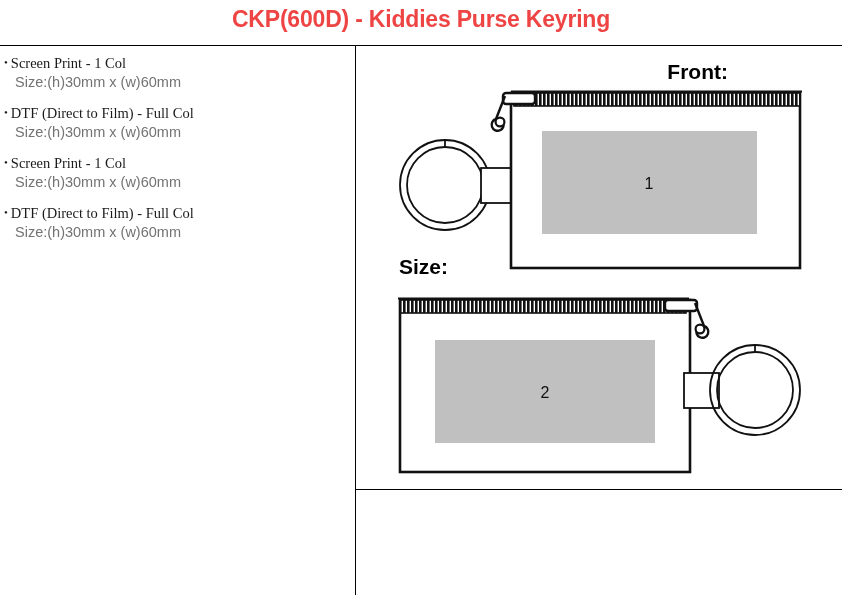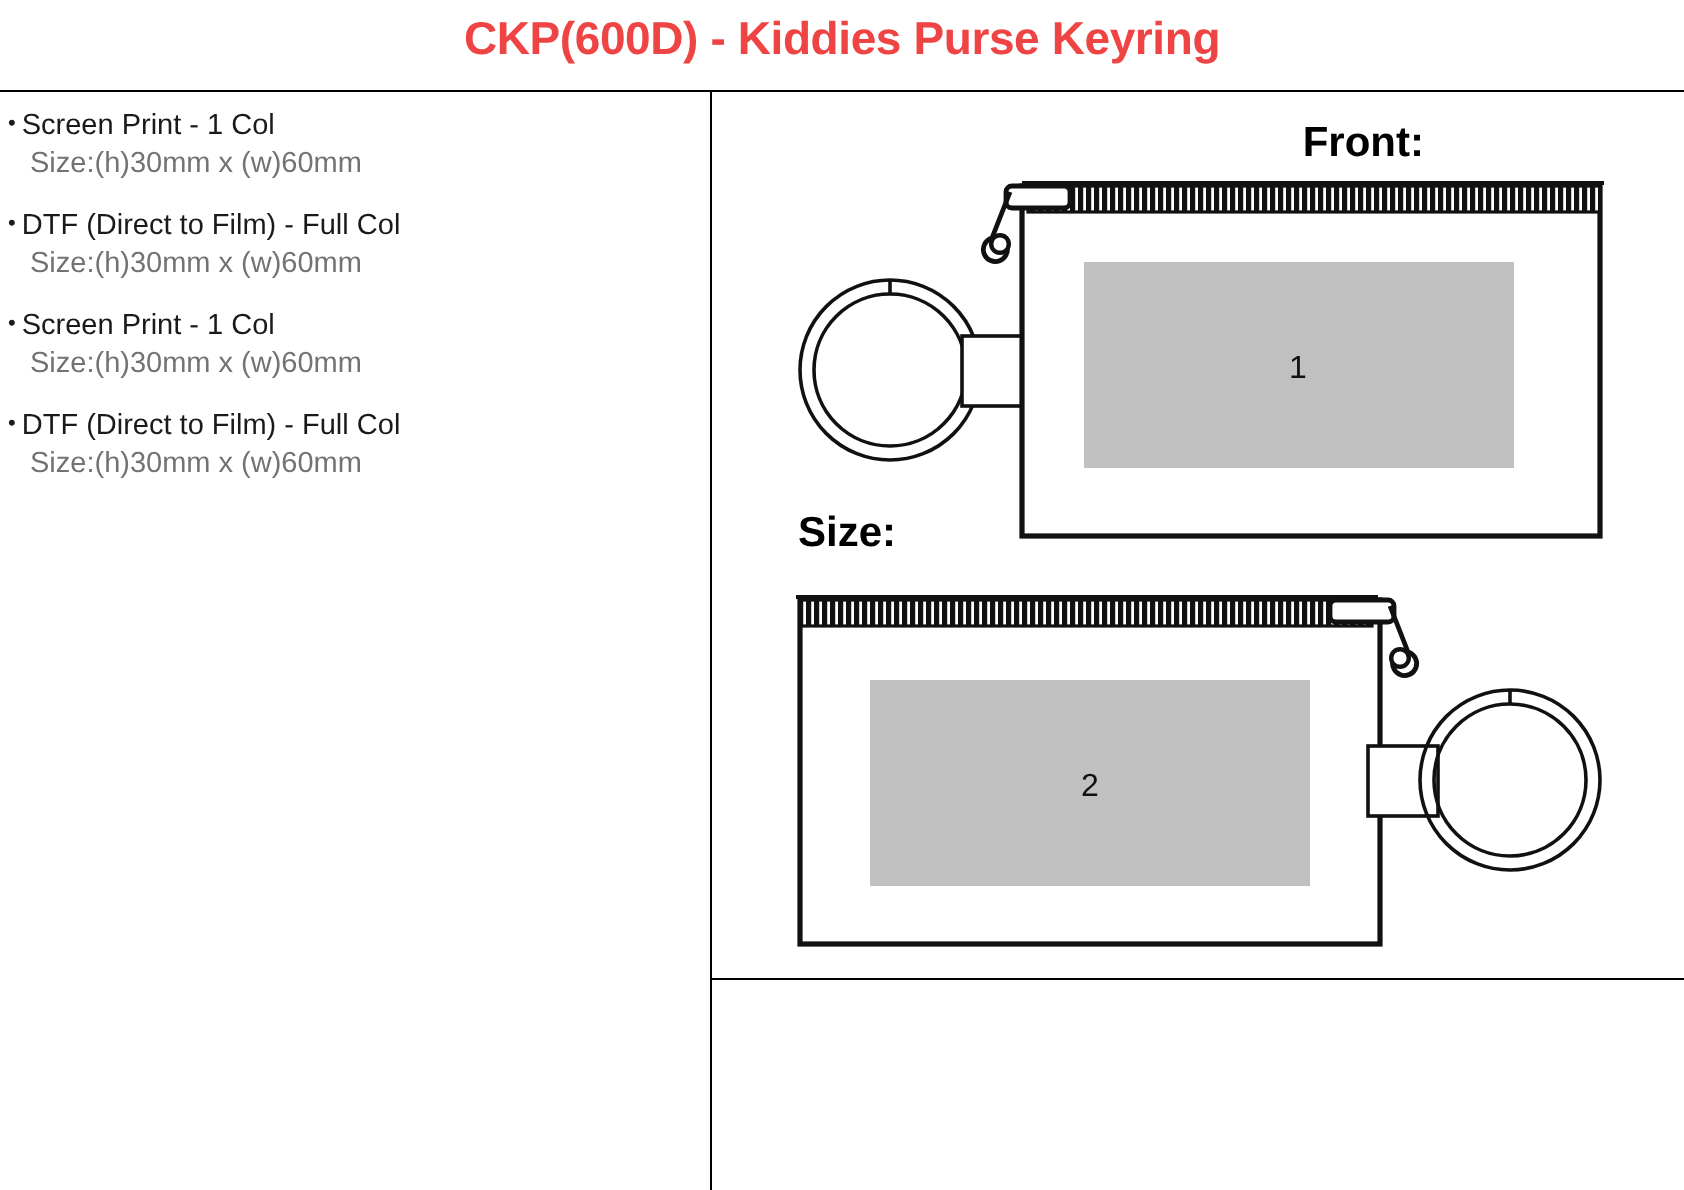--- a/index.html
+++ b/index.html
@@ -46,7 +46,7 @@
     font-size:14.5px;color:#1a1a1a;line-height:1.30;
     white-space:nowrap;
   }
-  .spec-line.method{padding-left:8px;text-indent:-8px;}
+  .spec-line.method{padding-left:8px;text-indent:-8px;font-family:Liberation Serif, serif;}
   .spec-line.size{padding-left:11px;color:#737373;}
   .bullet{font-size:11px;vertical-align:2px;padding-right:3px;}
   .spec-gap{height:11px;}

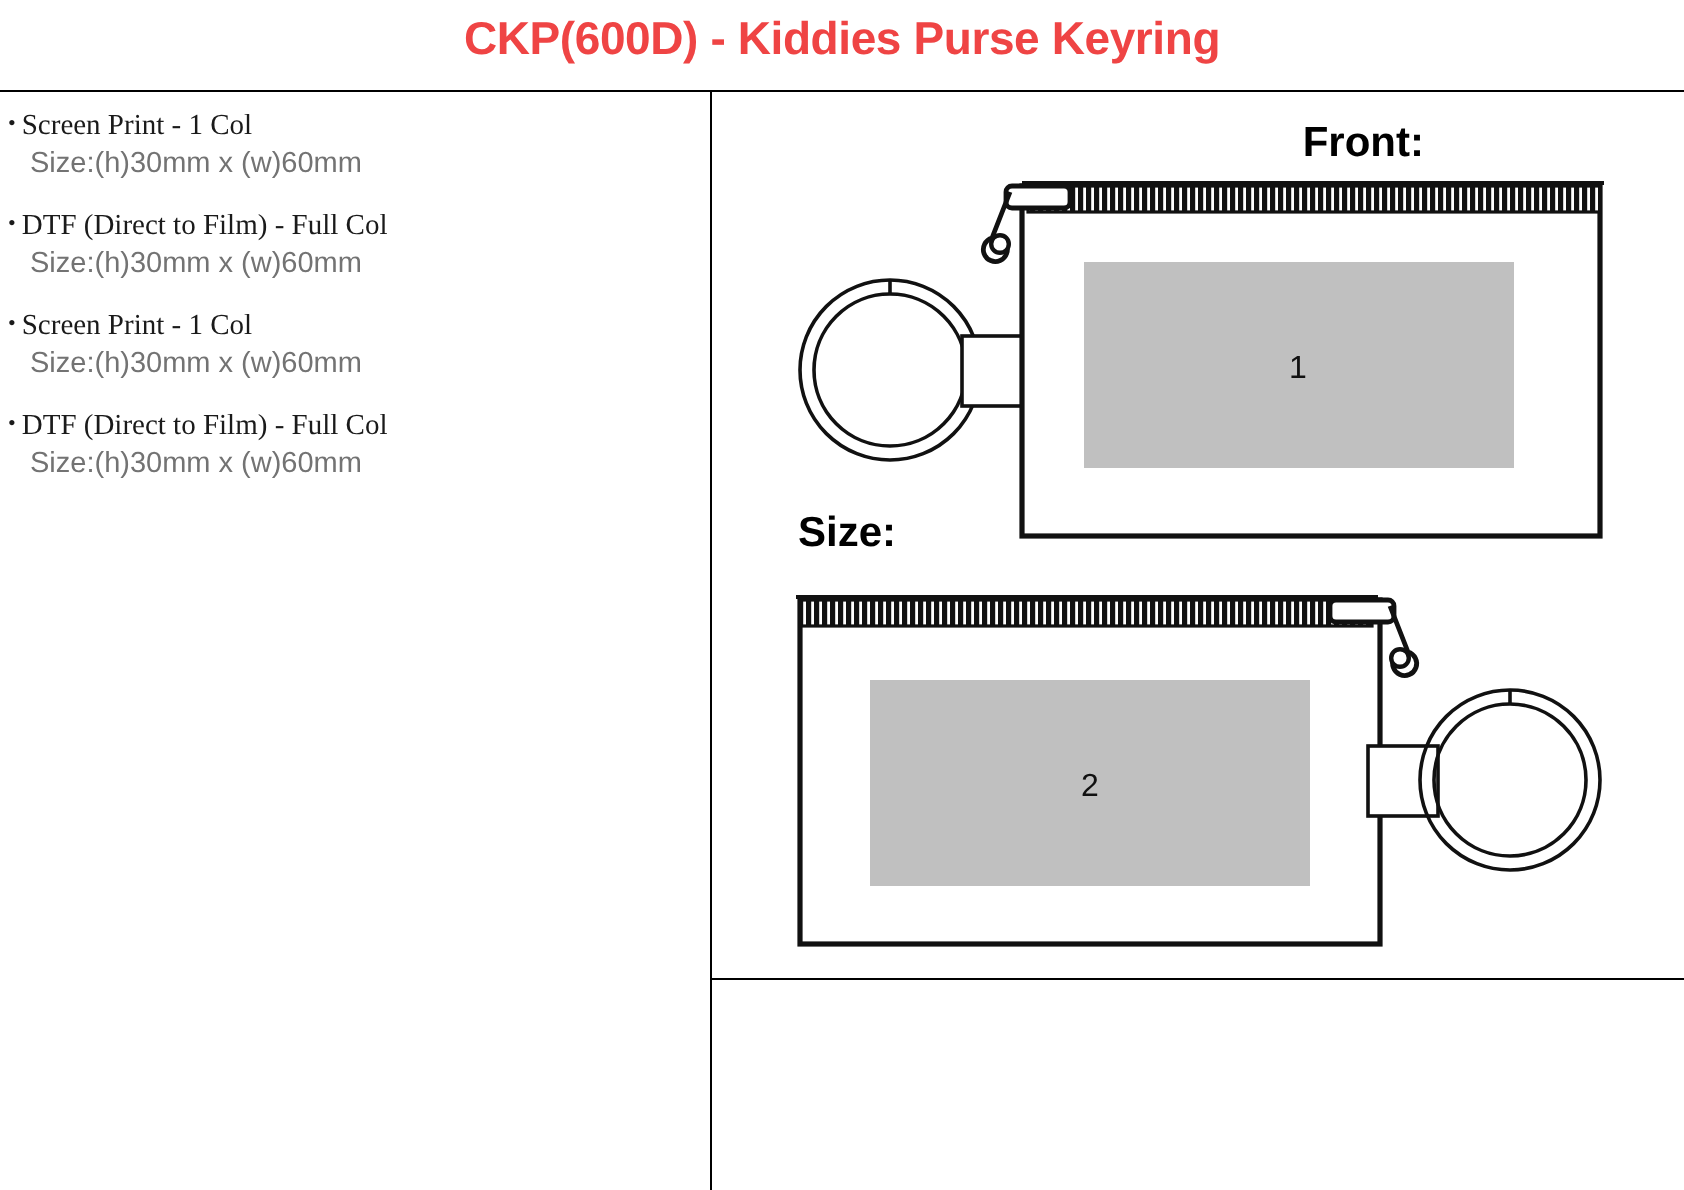--- a/index.html
+++ b/index.html
@@ -52,7 +52,7 @@
   .spec-gap{height:11px;}
 
   
-  #artwork{position:absolute;left:355px;top:45px;width:399px;height:444px;}
+  #artwork{position:absolute;left:355px;top:45px;width:399px;height:444px;padding-left:16px;}
 
   .view-label{
     position:absolute;font-size:21px;font-weight:bold;color:#000;

